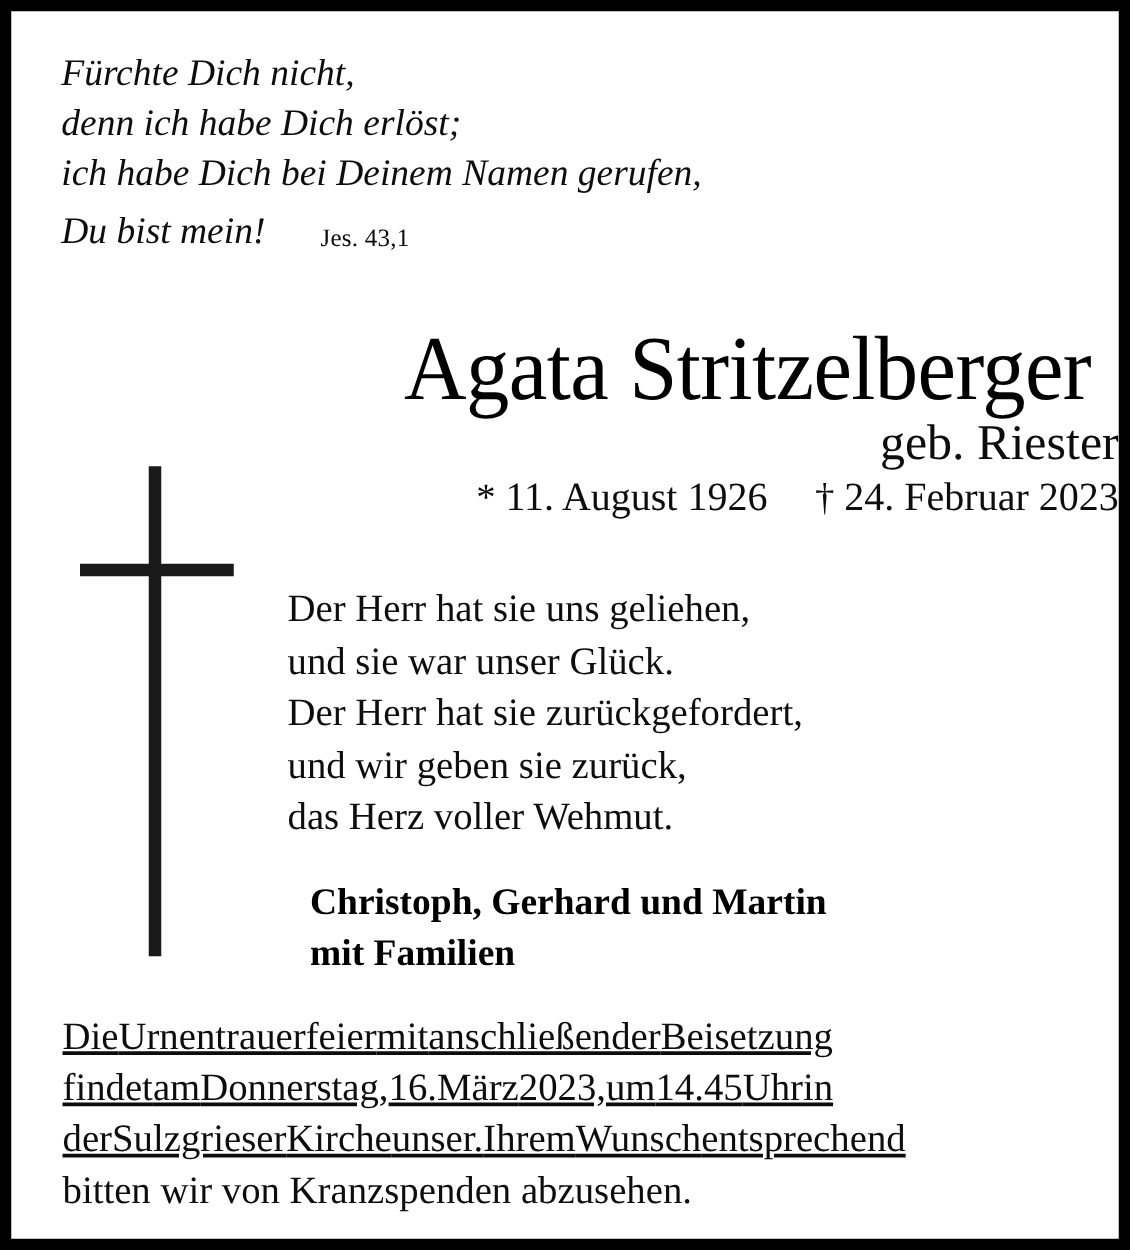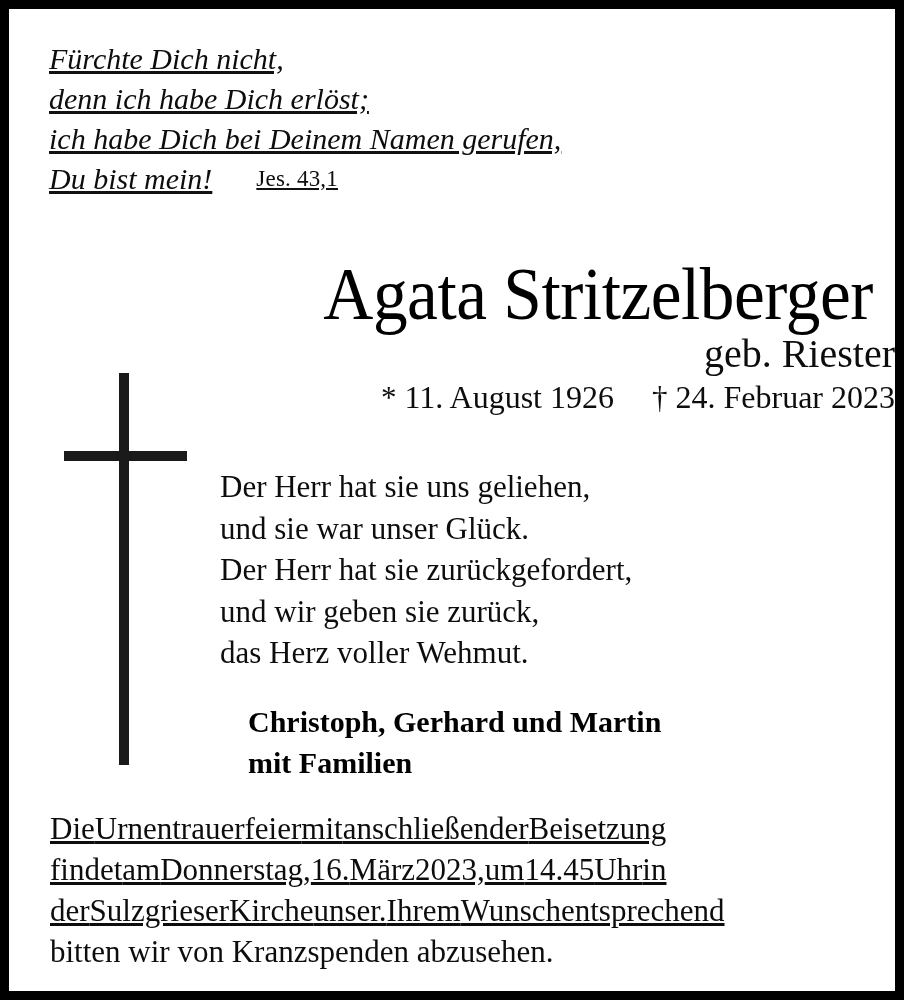--- a/index.html
+++ b/index.html
@@ -41,7 +41,6 @@
     left: 40px;
     top: 30px;
     width: 700px;
-    text-decoration: underline;
   }
 
   .verse-line {

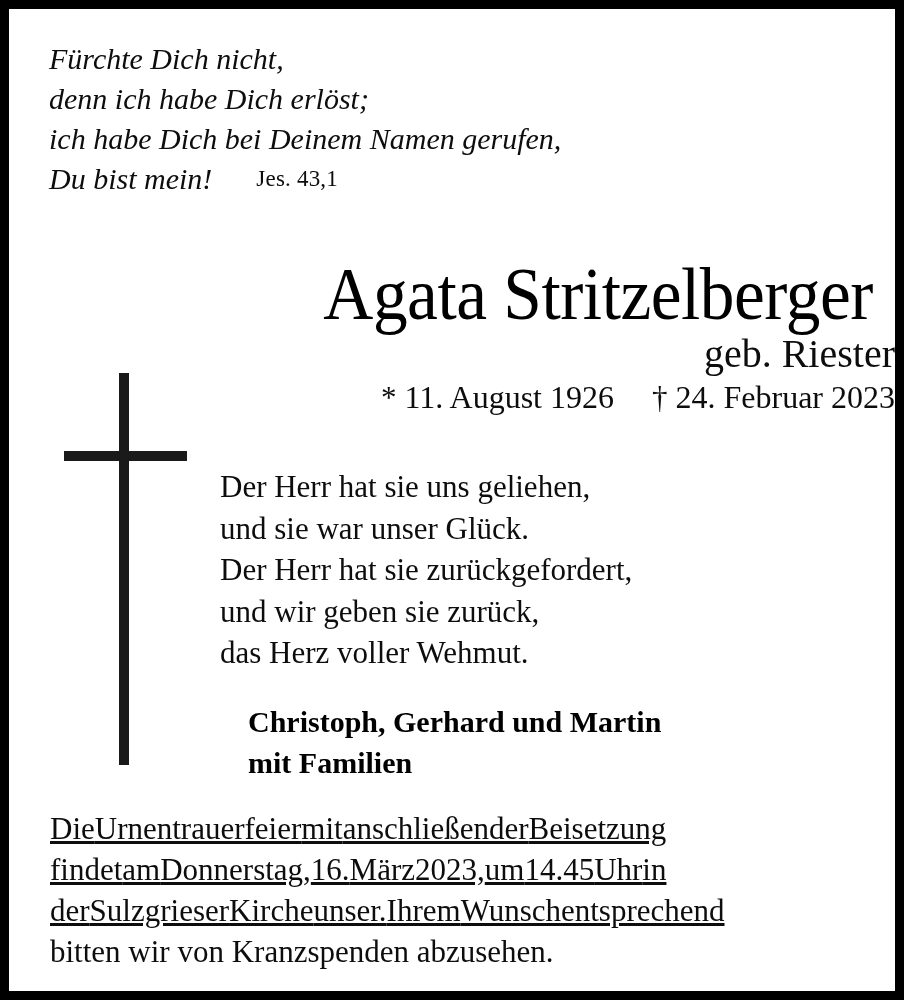--- a/index.html
+++ b/index.html
@@ -58,9 +58,10 @@
 
   .verse-citation {
     font-style: normal;
-    font-size: 23px;
+    font-size: 20px;
     margin-left: 44px;
     letter-spacing: 0.2px;
+    margin-top: 12px;
   }
 
   

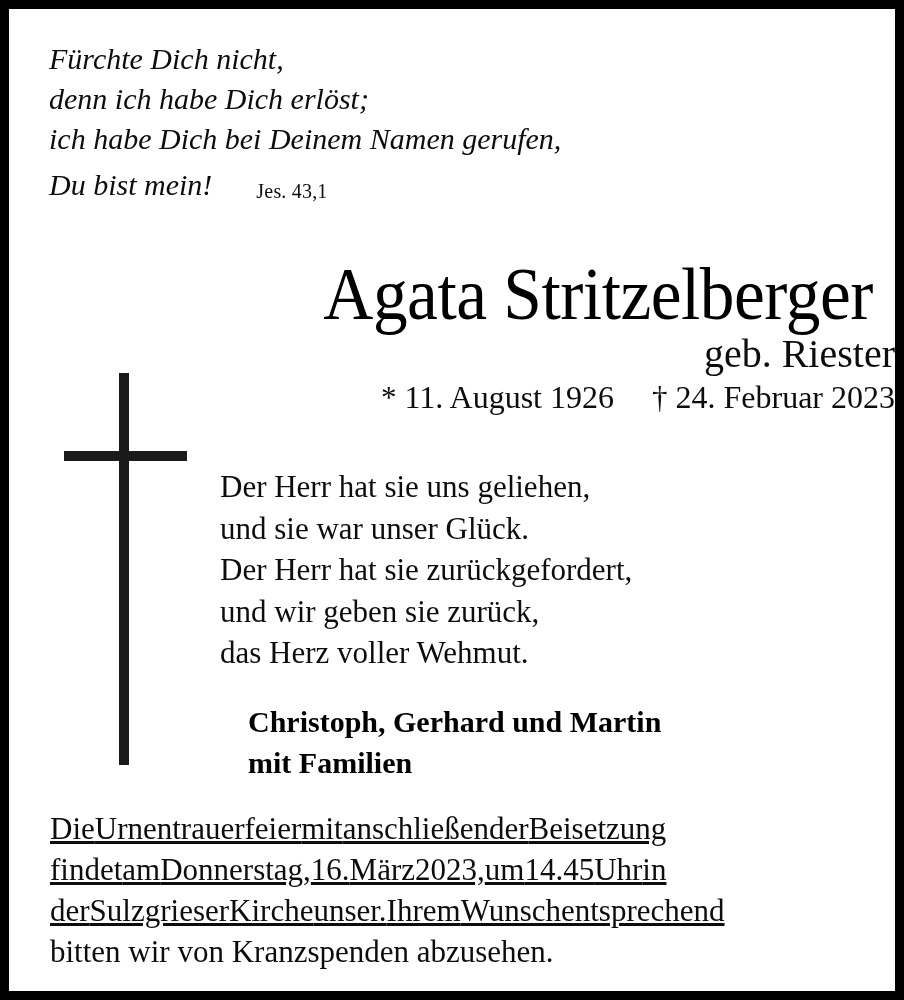--- a/index.html
+++ b/index.html
@@ -138,7 +138,7 @@
   
   .poem {
     position: absolute;
-    left: 211px;
+    left: 221px;
     top: 457px;
     width: 600px;
   }

